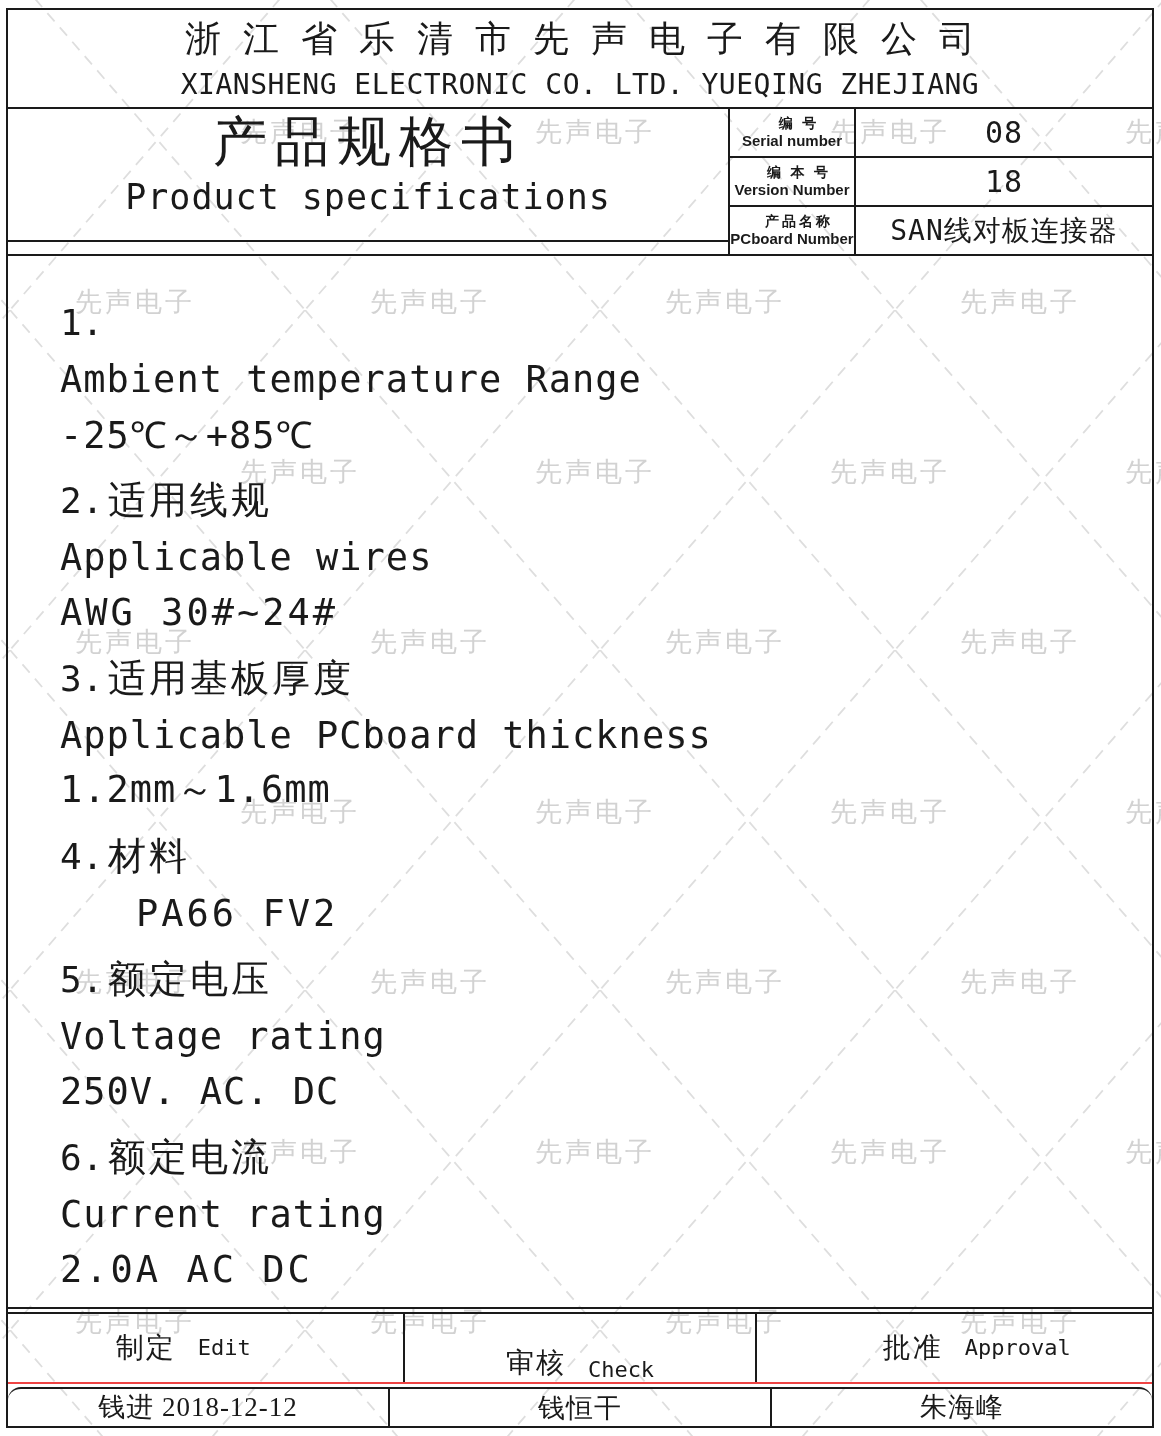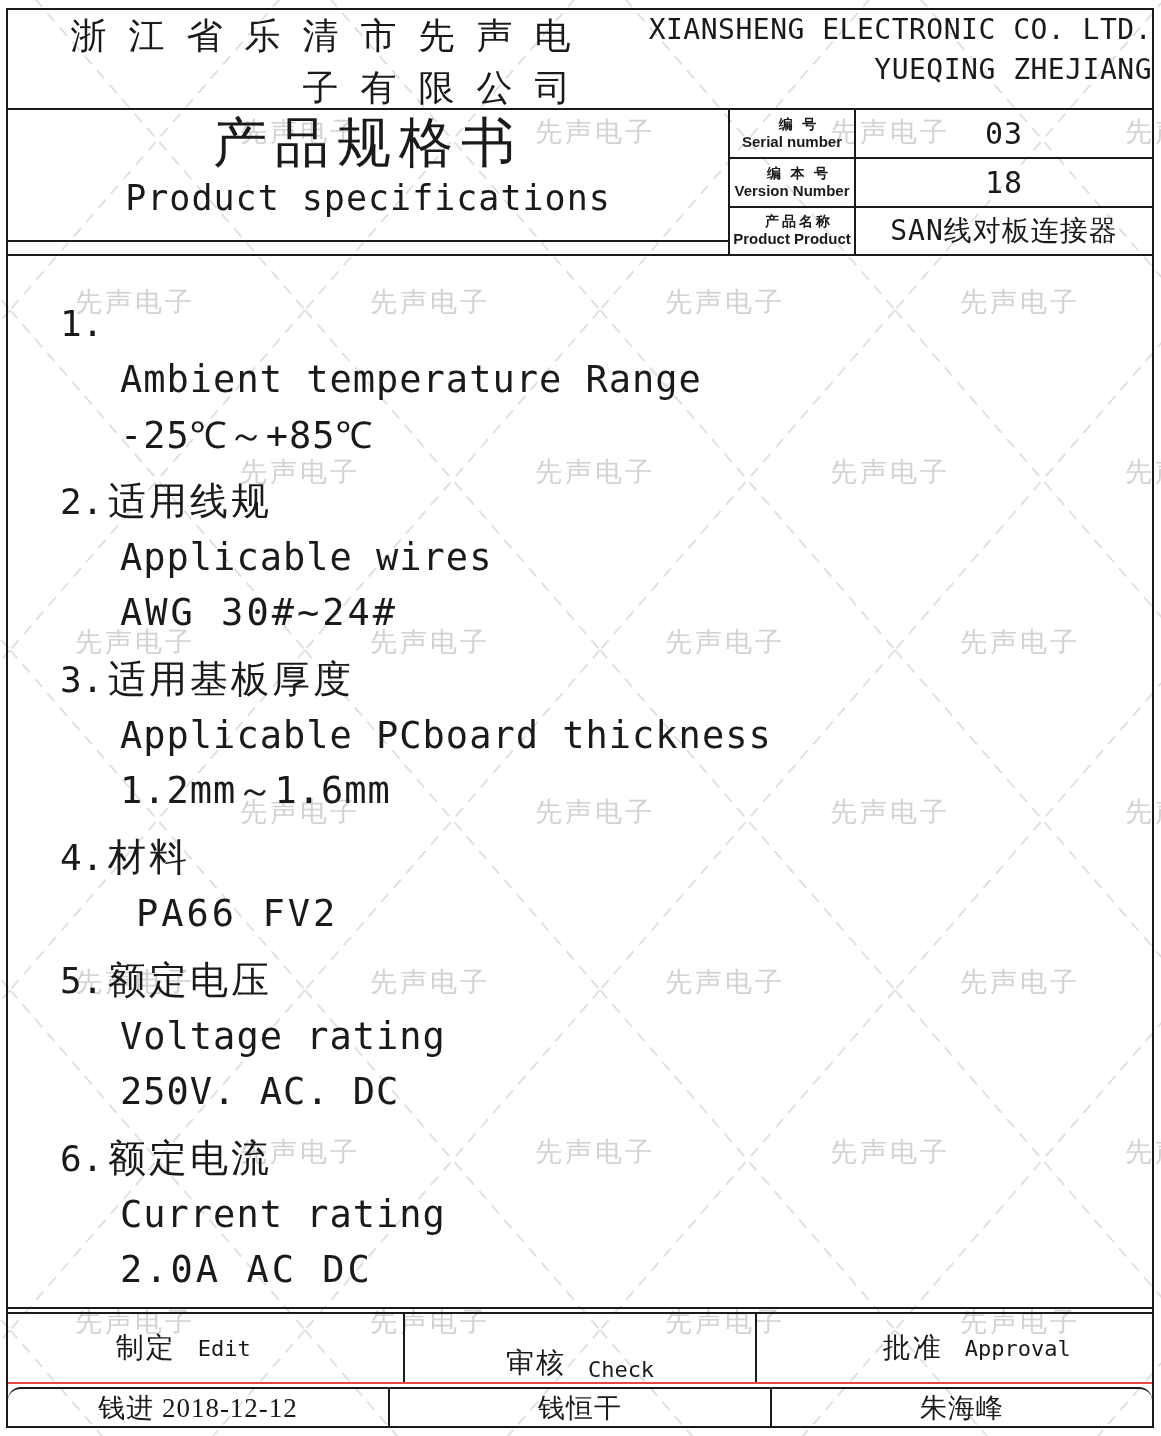--- a/index.html
+++ b/index.html
@@ -20,8 +20,8 @@
   .cjk  { font-family:"Liberation Serif","DejaVu Serif",serif; }
 
   
-  .company { height:100px; border-bottom:2px solid #1a1a1a; text-align:right;
-             display:flex; flex-direction:row; justify-content:center; }
+  .company { height:100px; border-bottom:2px solid #1a1a1a; text-align:center;
+             display:flex; flex-direction:column; justify-content:center; }
   .company-cn { font-size:36px; letter-spacing:22px; text-indent:22px; line-height:52px; }
   .company-en { font-size:28px; letter-spacing:0.5px; line-height:40px; }
 

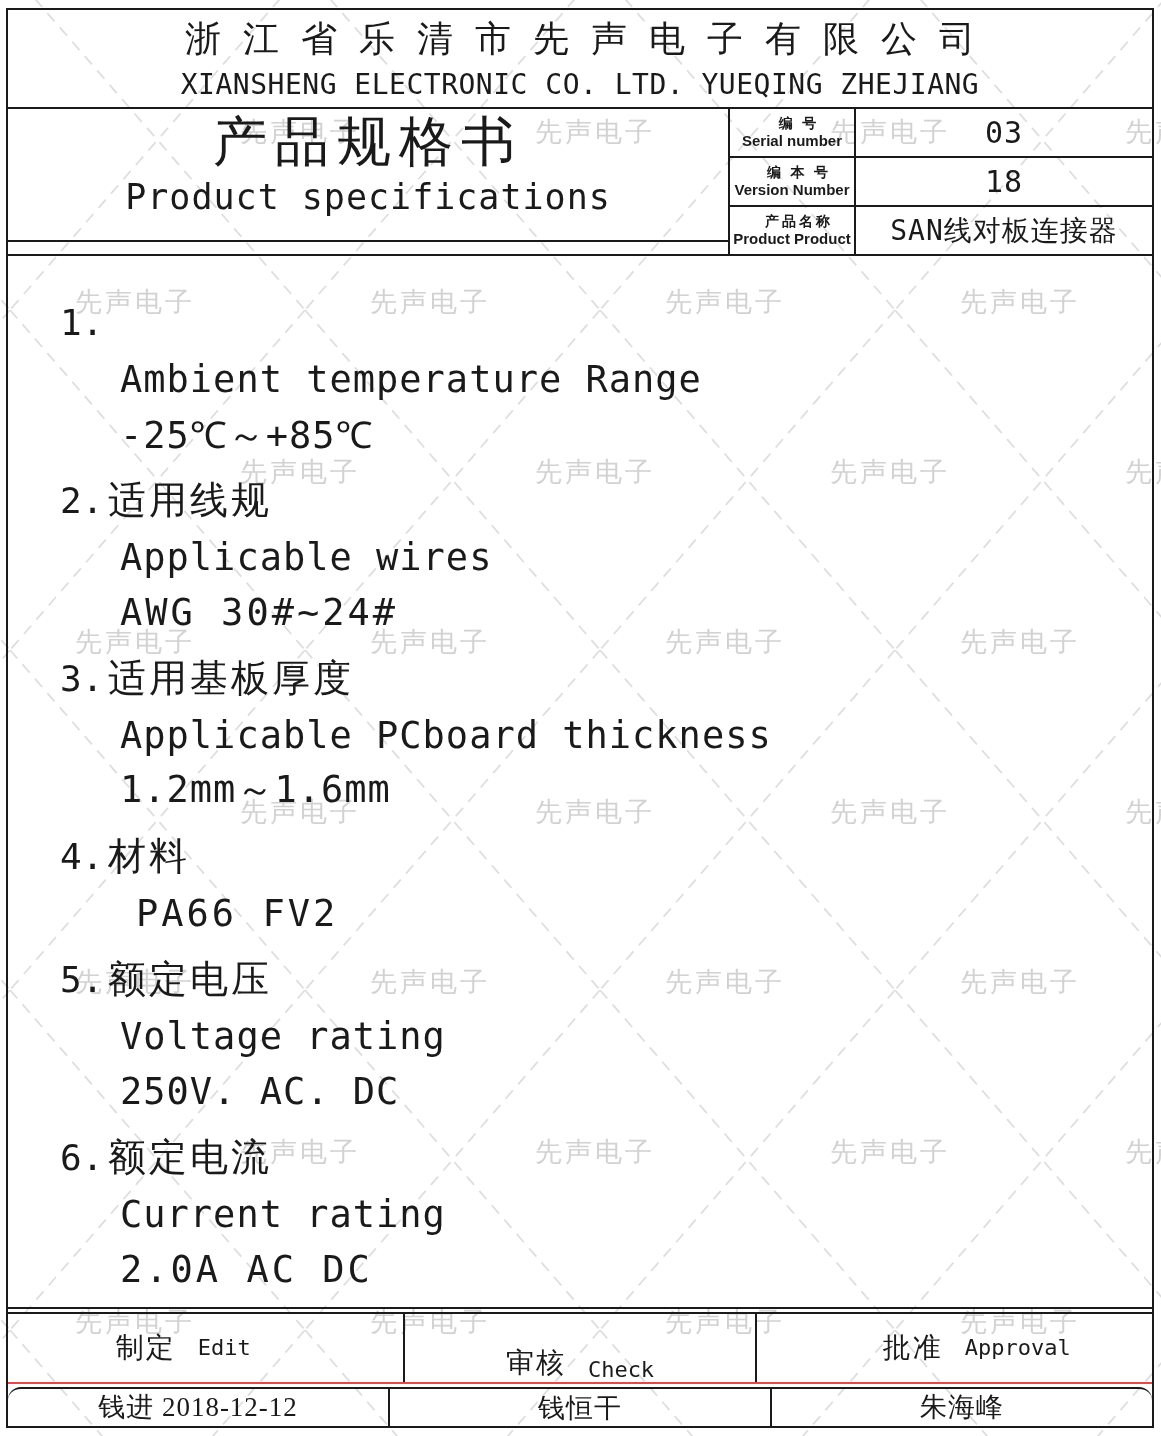--- a/index.html
+++ b/index.html
@@ -134,7 +134,7 @@
           <span class="info-label-cn cjk">编 号</span>
           <span class="info-label-en">Serial number</span>
         </div>
-        <div class="info-value">03</div>
+        <div class="info-value">08</div>
       </div>
       <div class="info-row">
         <div class="info-label">

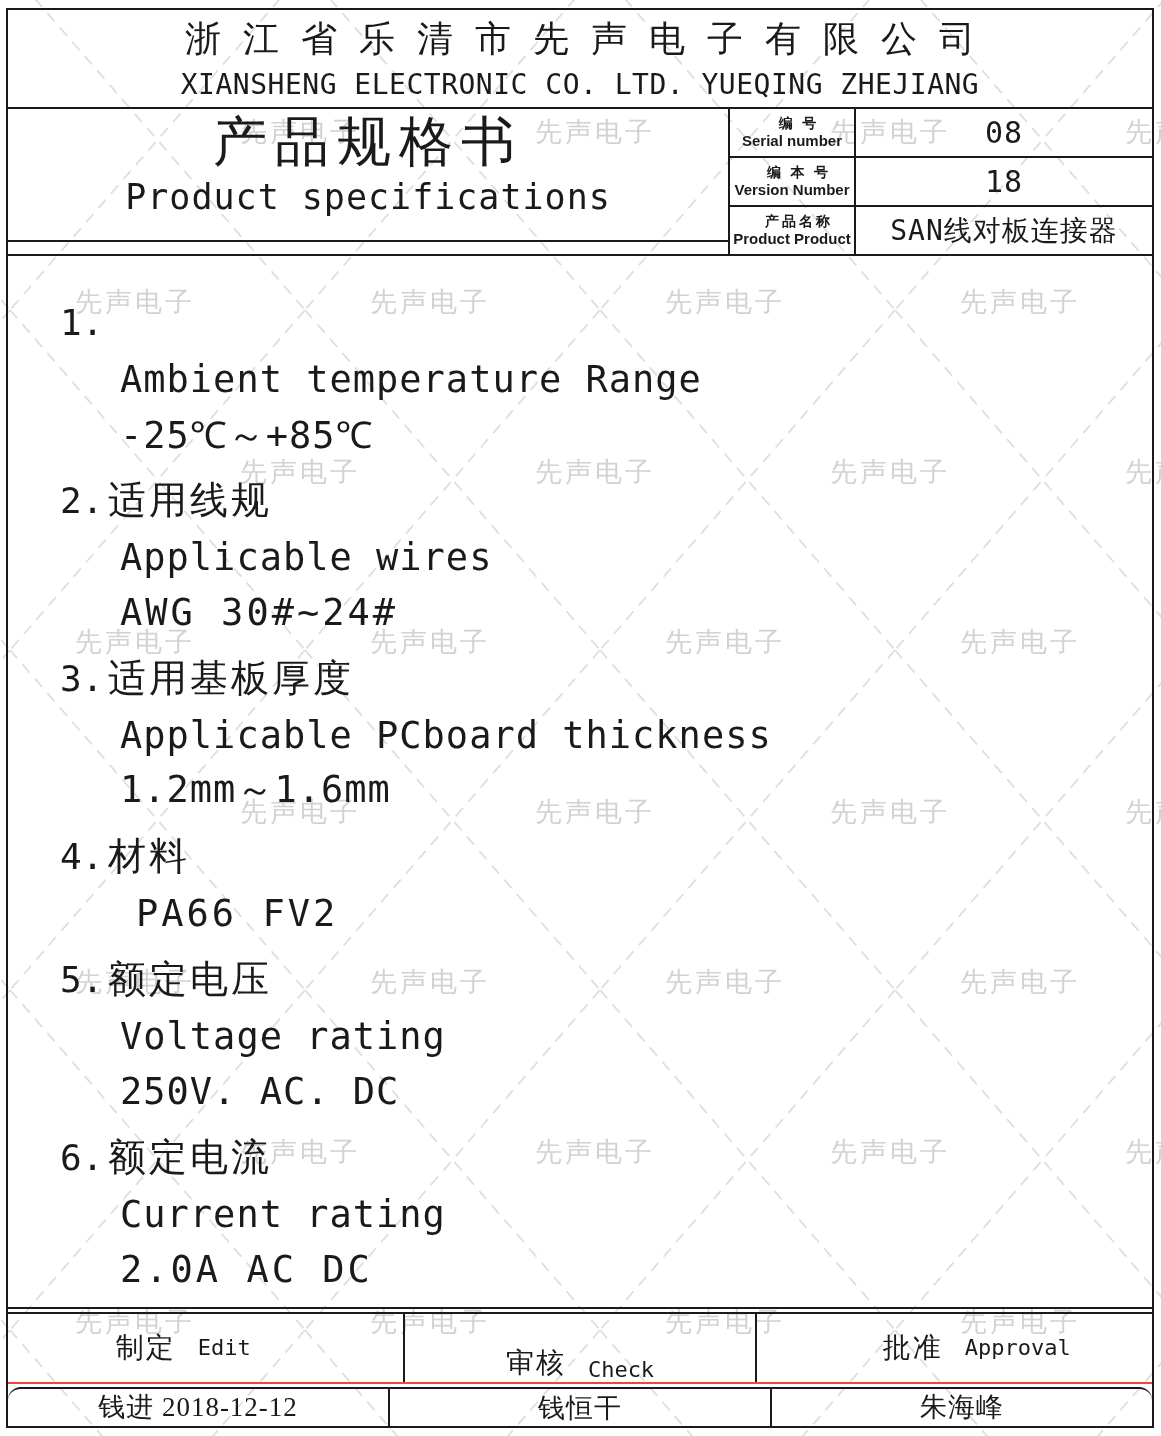--- a/index.html
+++ b/index.html
@@ -146,7 +146,7 @@
       <div class="info-row">
         <div class="info-label">
           <span class="info-label-cn cjk">产品名称</span>
-          <span class="info-label-en">Product Product</span>
+          <span class="info-label-en">PCboard Number</span>
         </div>
         <div class="info-value" style="font-size:28px">SAN线对板连接器</div>
       </div>

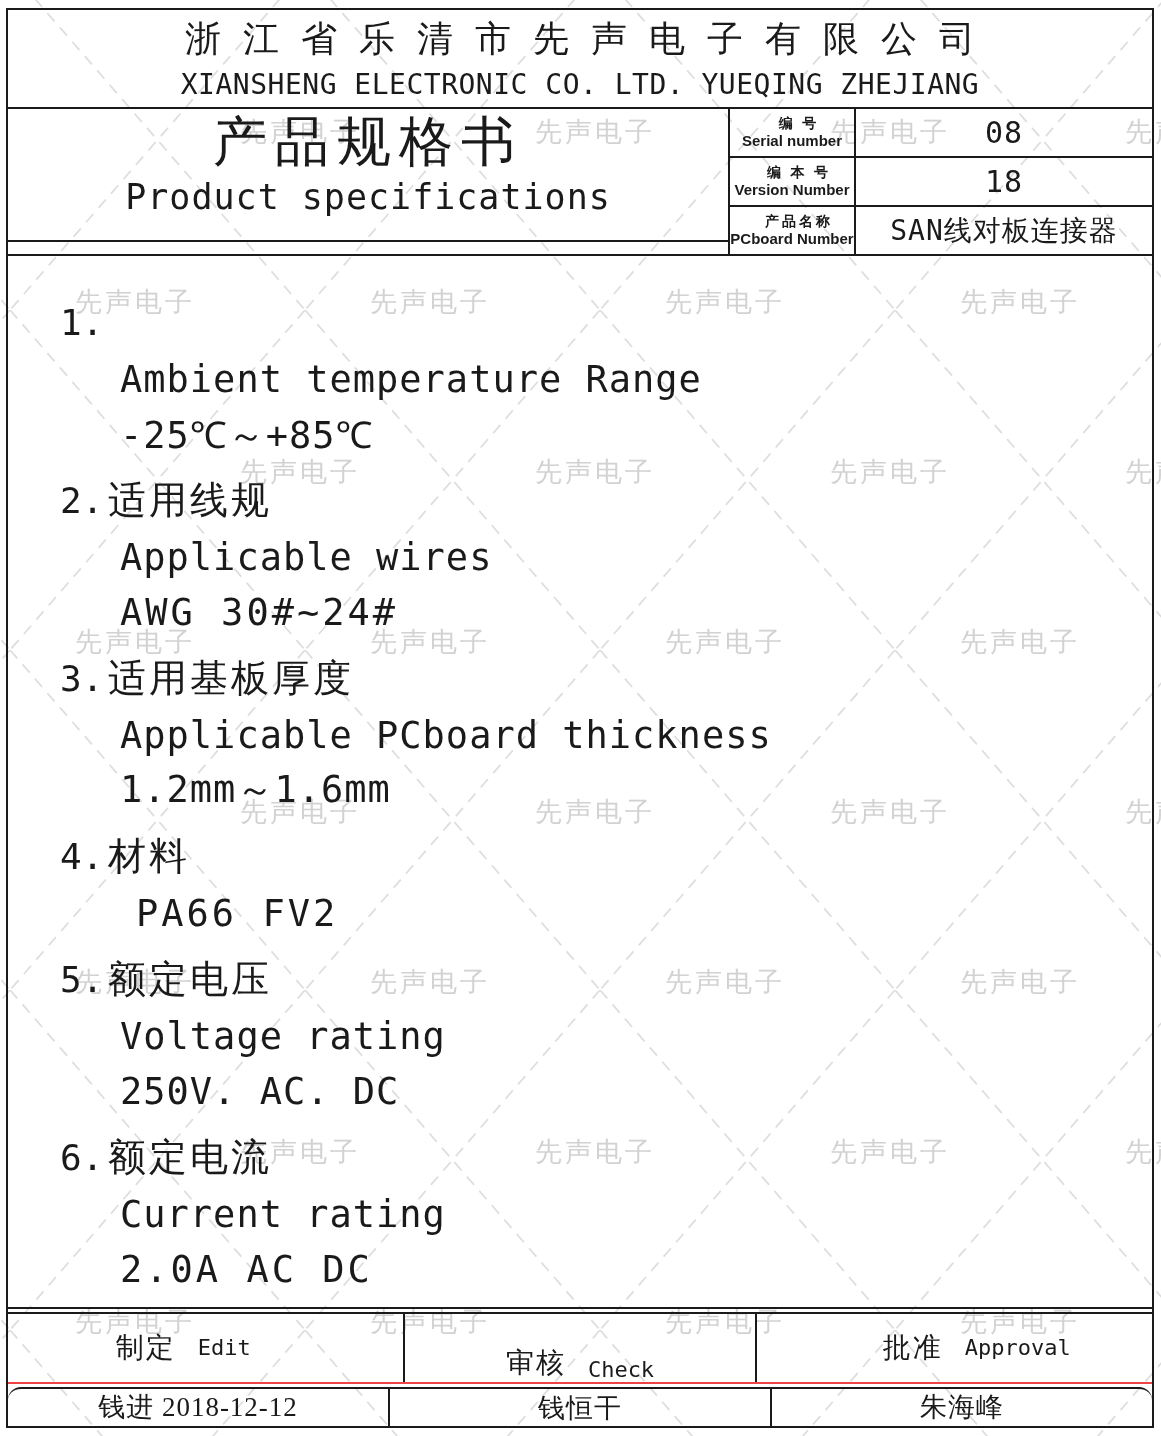--- a/index.html
+++ b/index.html
@@ -51,7 +51,7 @@
   .sec-title { display:flex; align-items:center; height:58px; }
   .sec-num { width:48px; font-size:36px; }
   .sec-cn  { font-size:38px; letter-spacing:3px; }
-  .sec-line { height:55px; display:flex; align-items:center; margin-left:60px;
+  .sec-line { height:55px; display:flex; align-items:center; 
               font-size:37px; letter-spacing:1px; white-space:nowrap; }
   .sec-line.extra-indent { margin-left:76px; }
 

